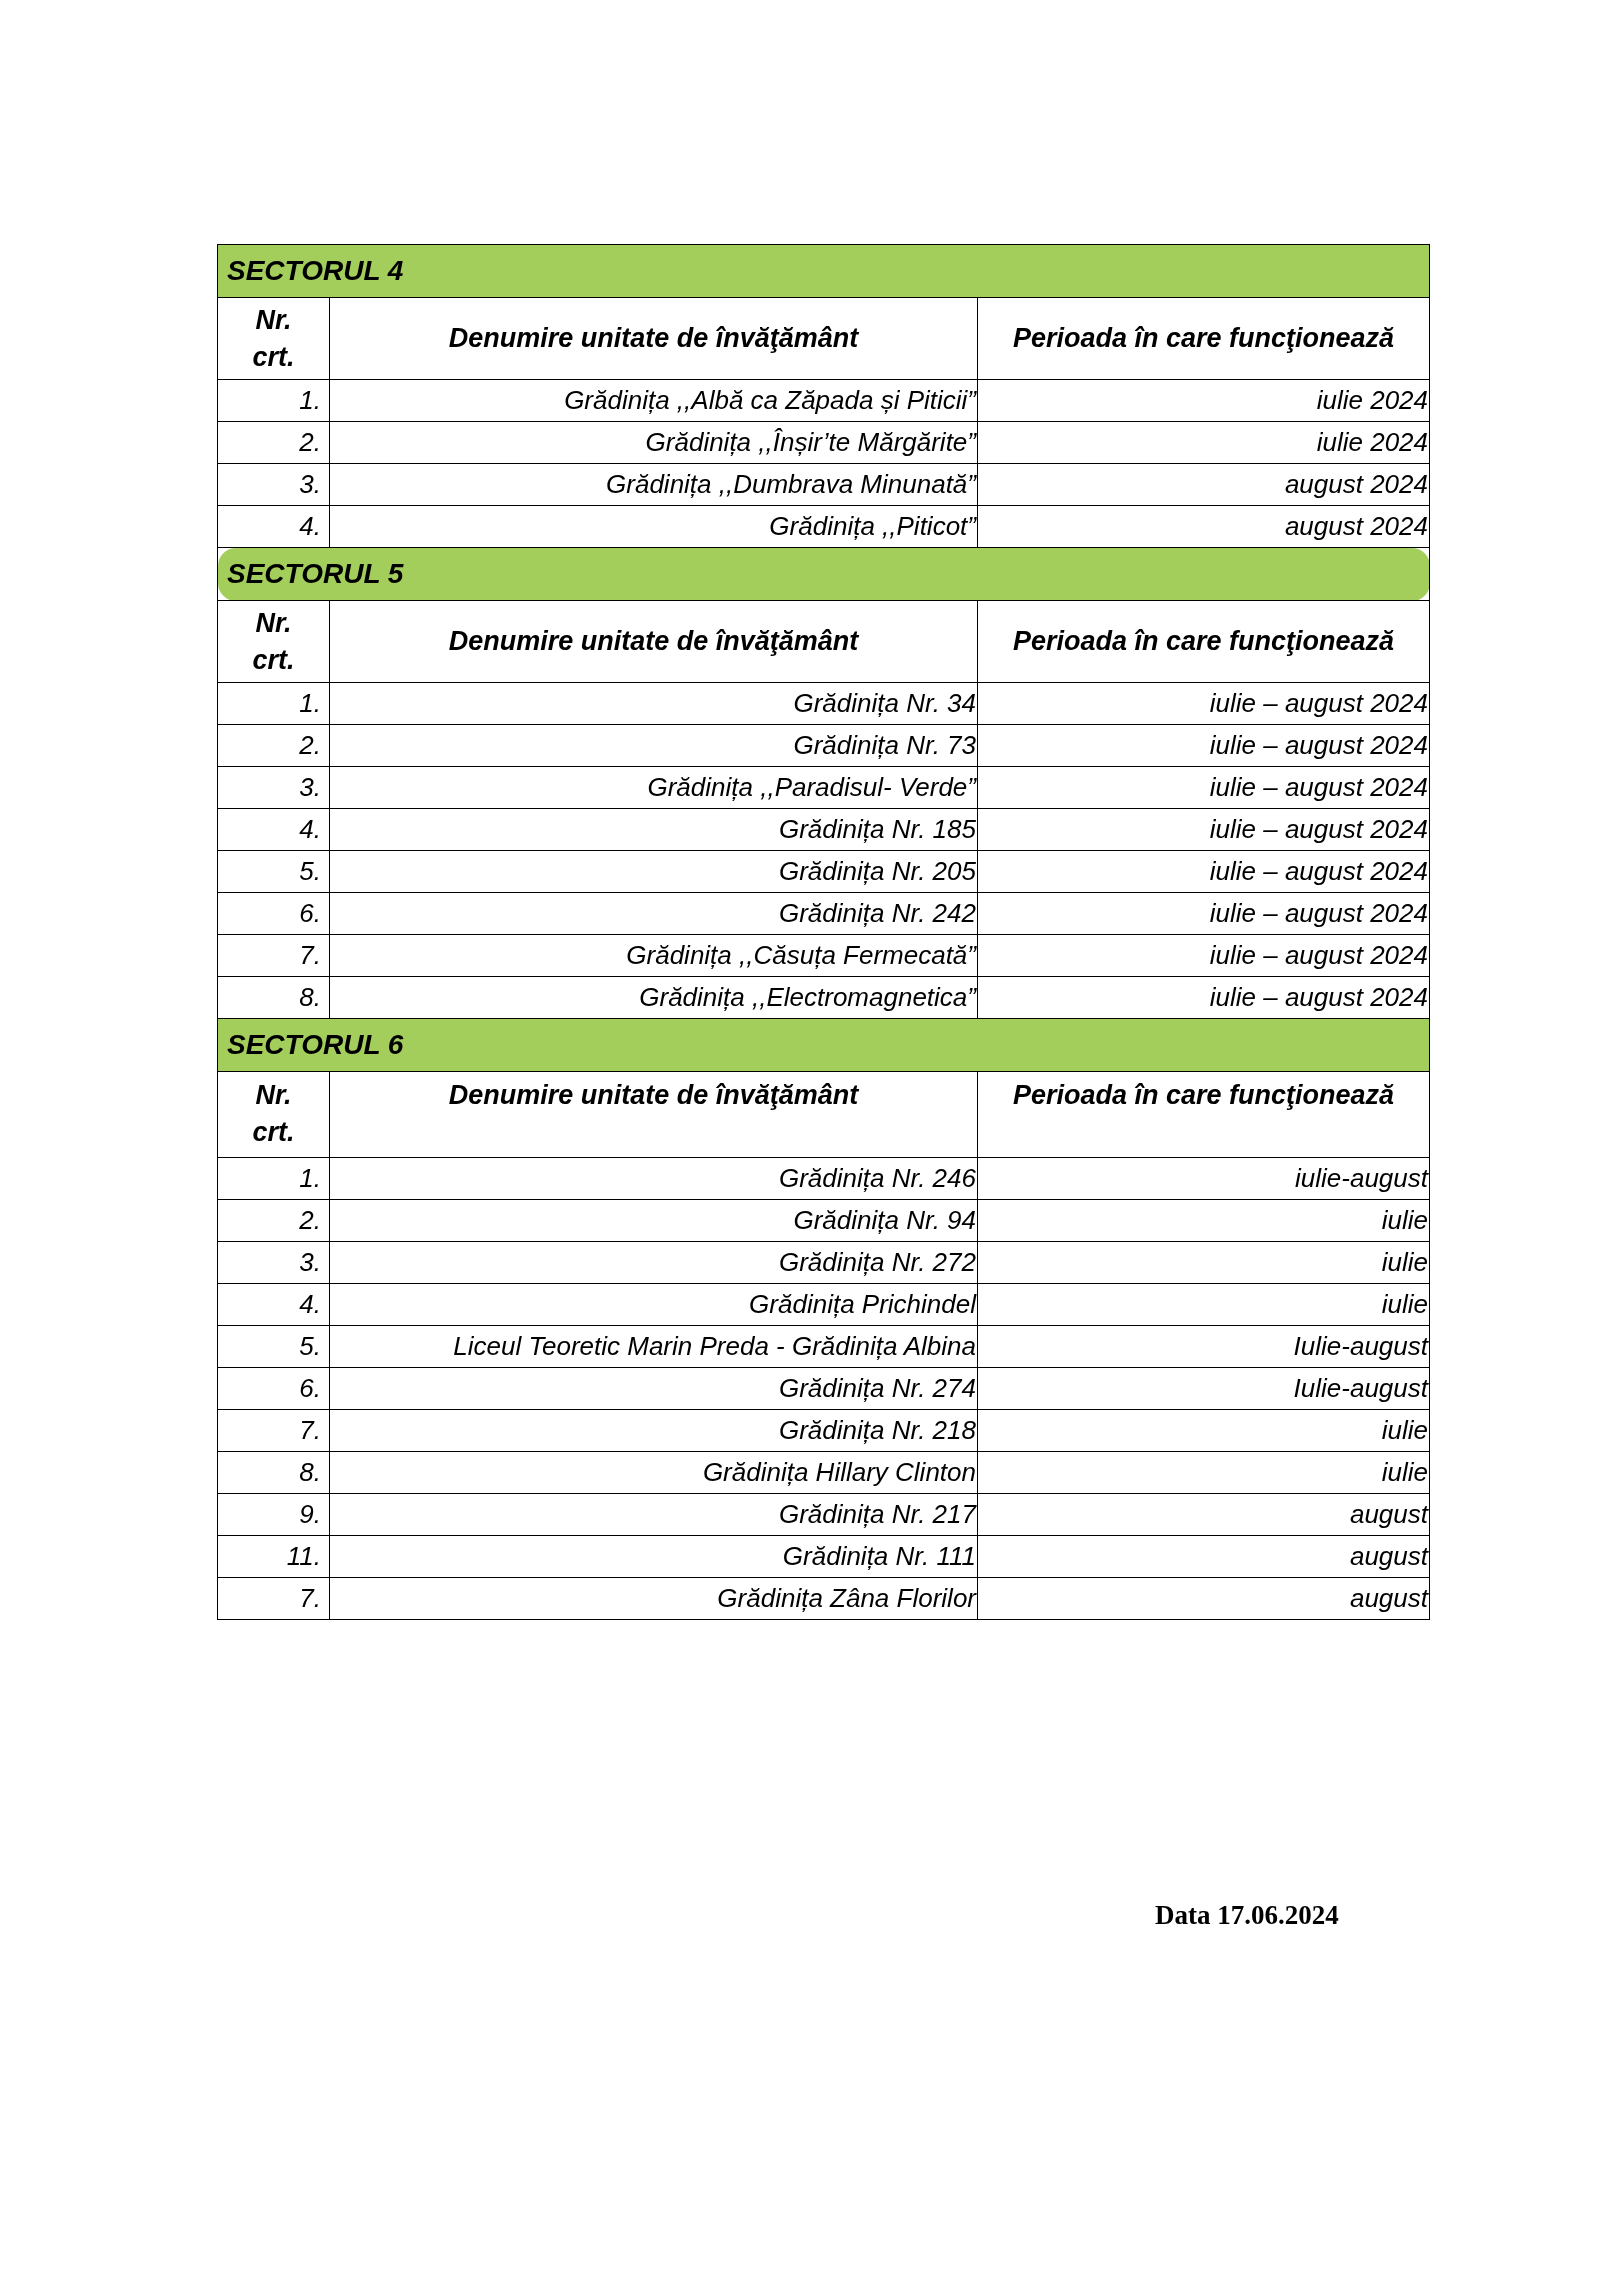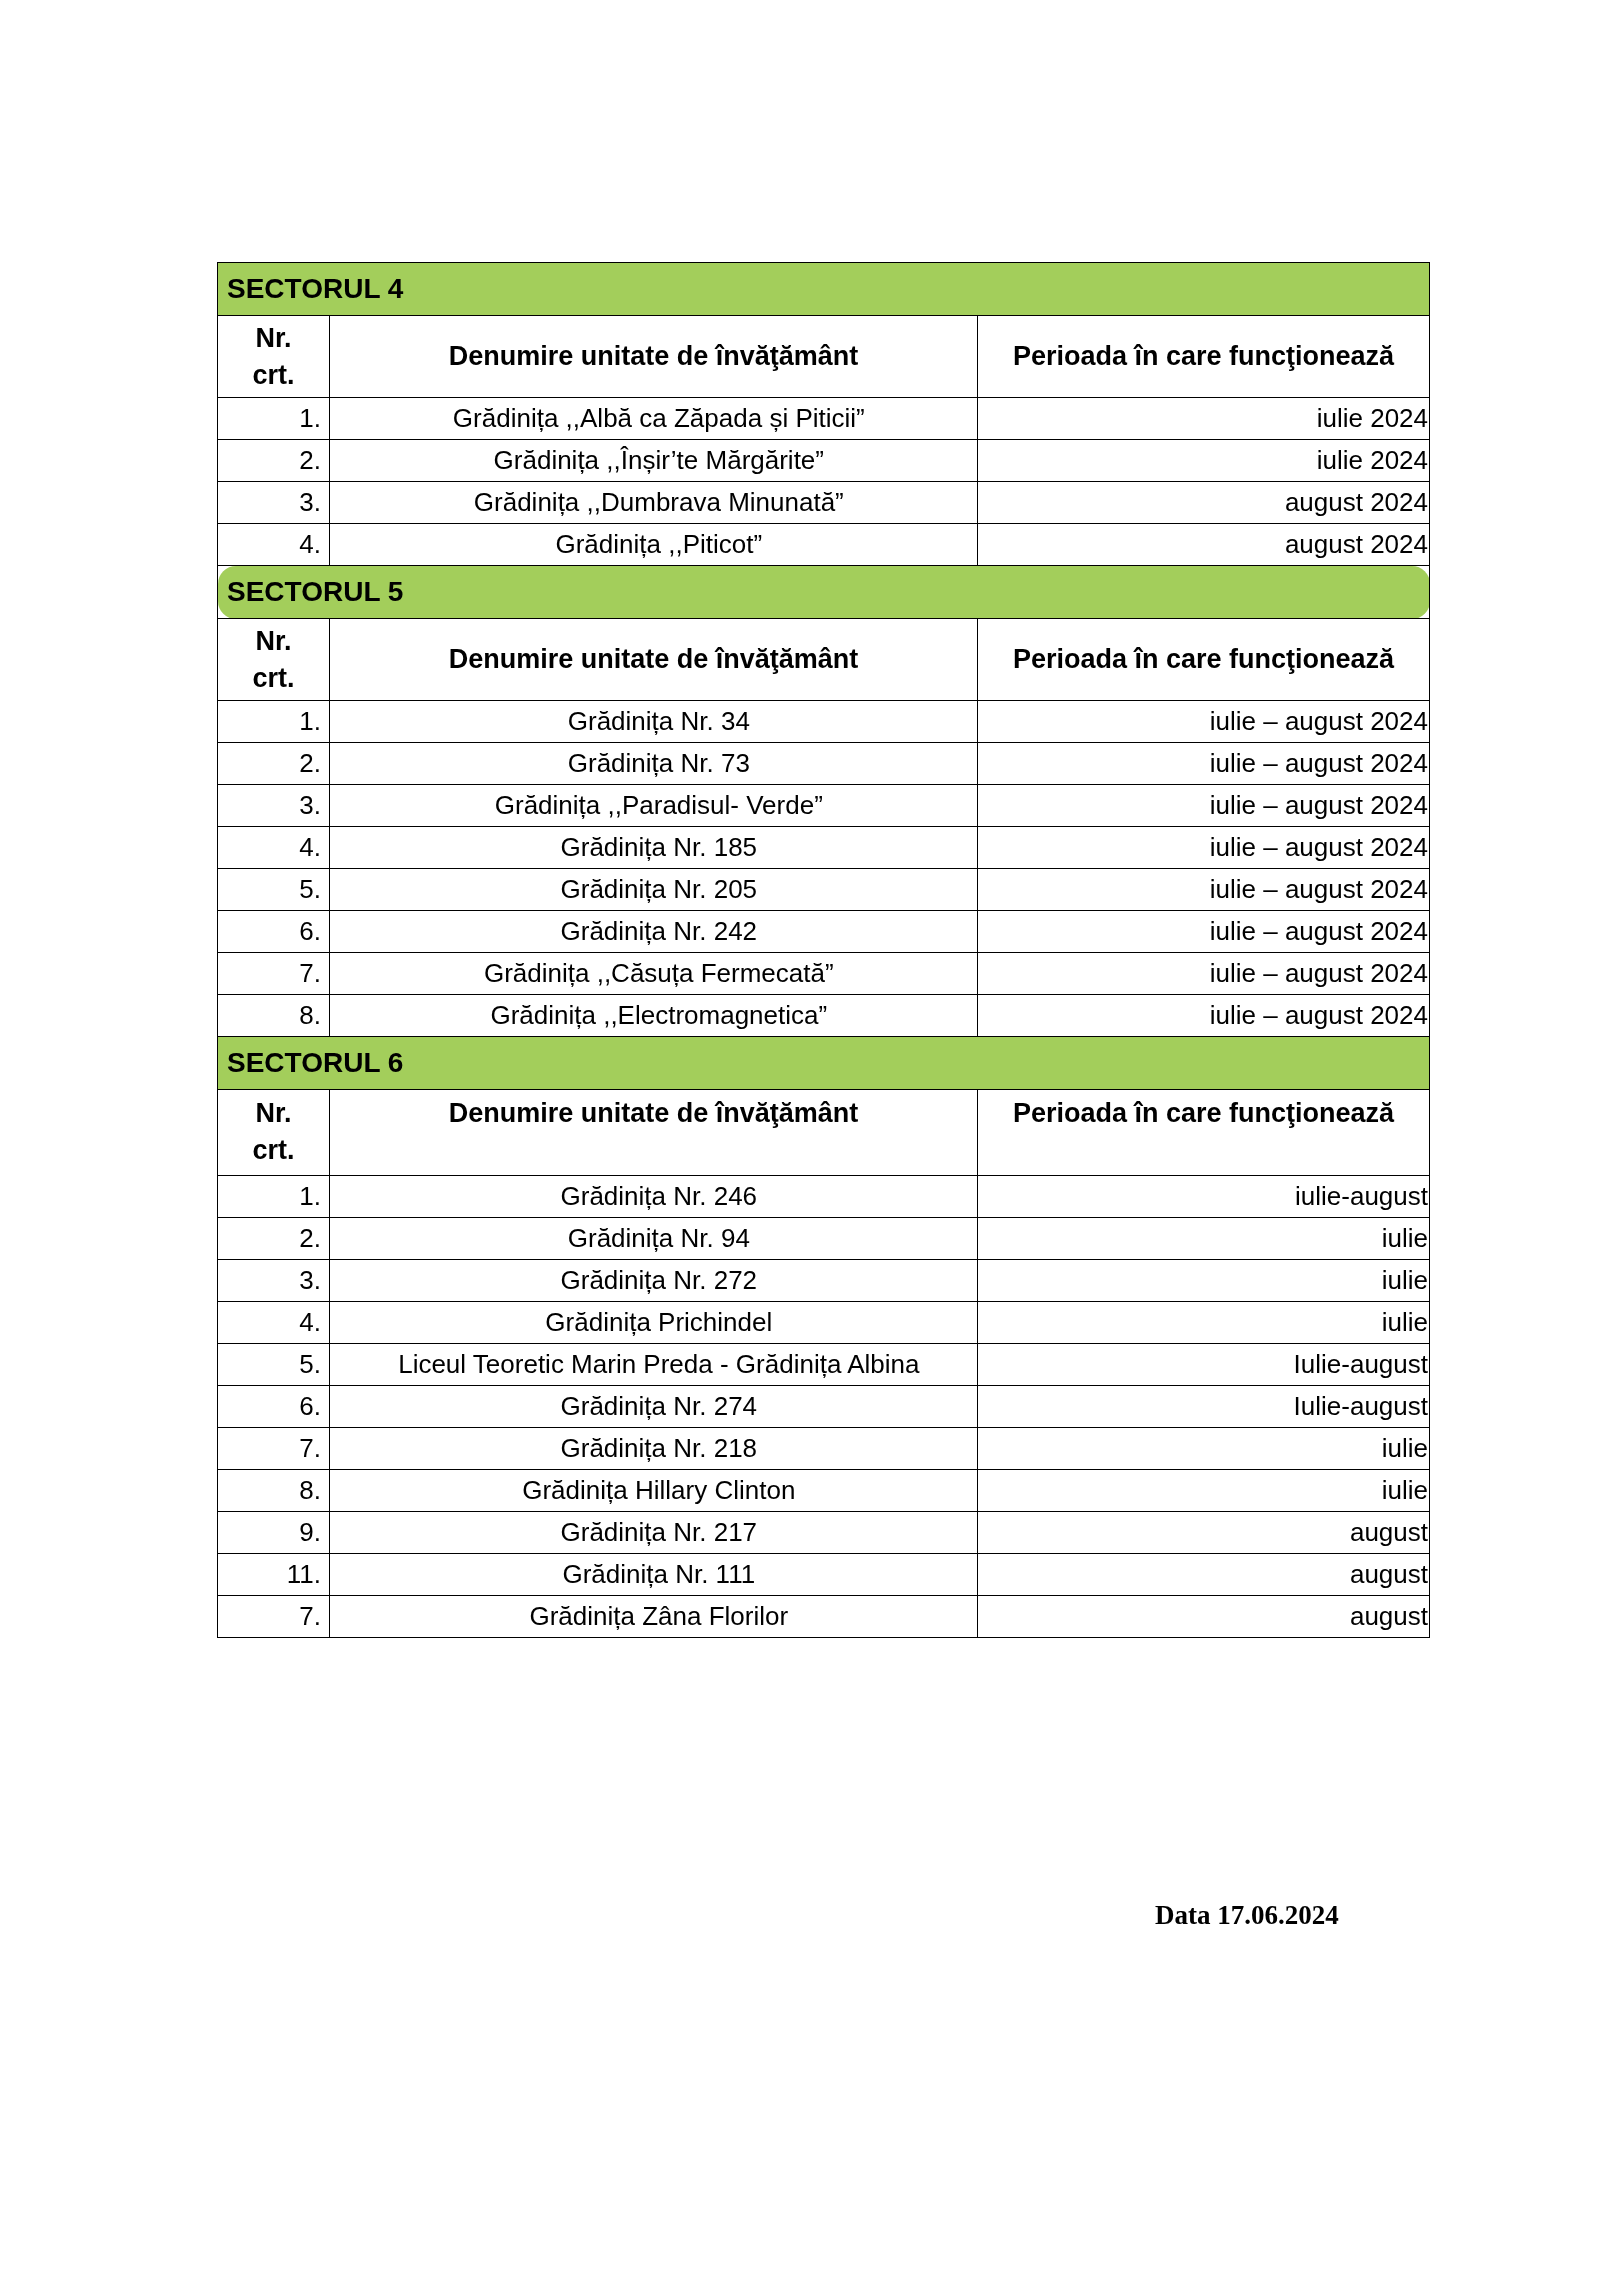--- a/index.html
+++ b/index.html
@@ -17,10 +17,11 @@
   table.doc-table {
     position: absolute;
     left: 217px;
-    top: 262px;
+    top: 244px;
     width: 1213px;
     border-collapse: collapse;
     table-layout: fixed;
+    font-style: italic;
   }
   table.doc-table td {
     border: 1.8px solid #000000;

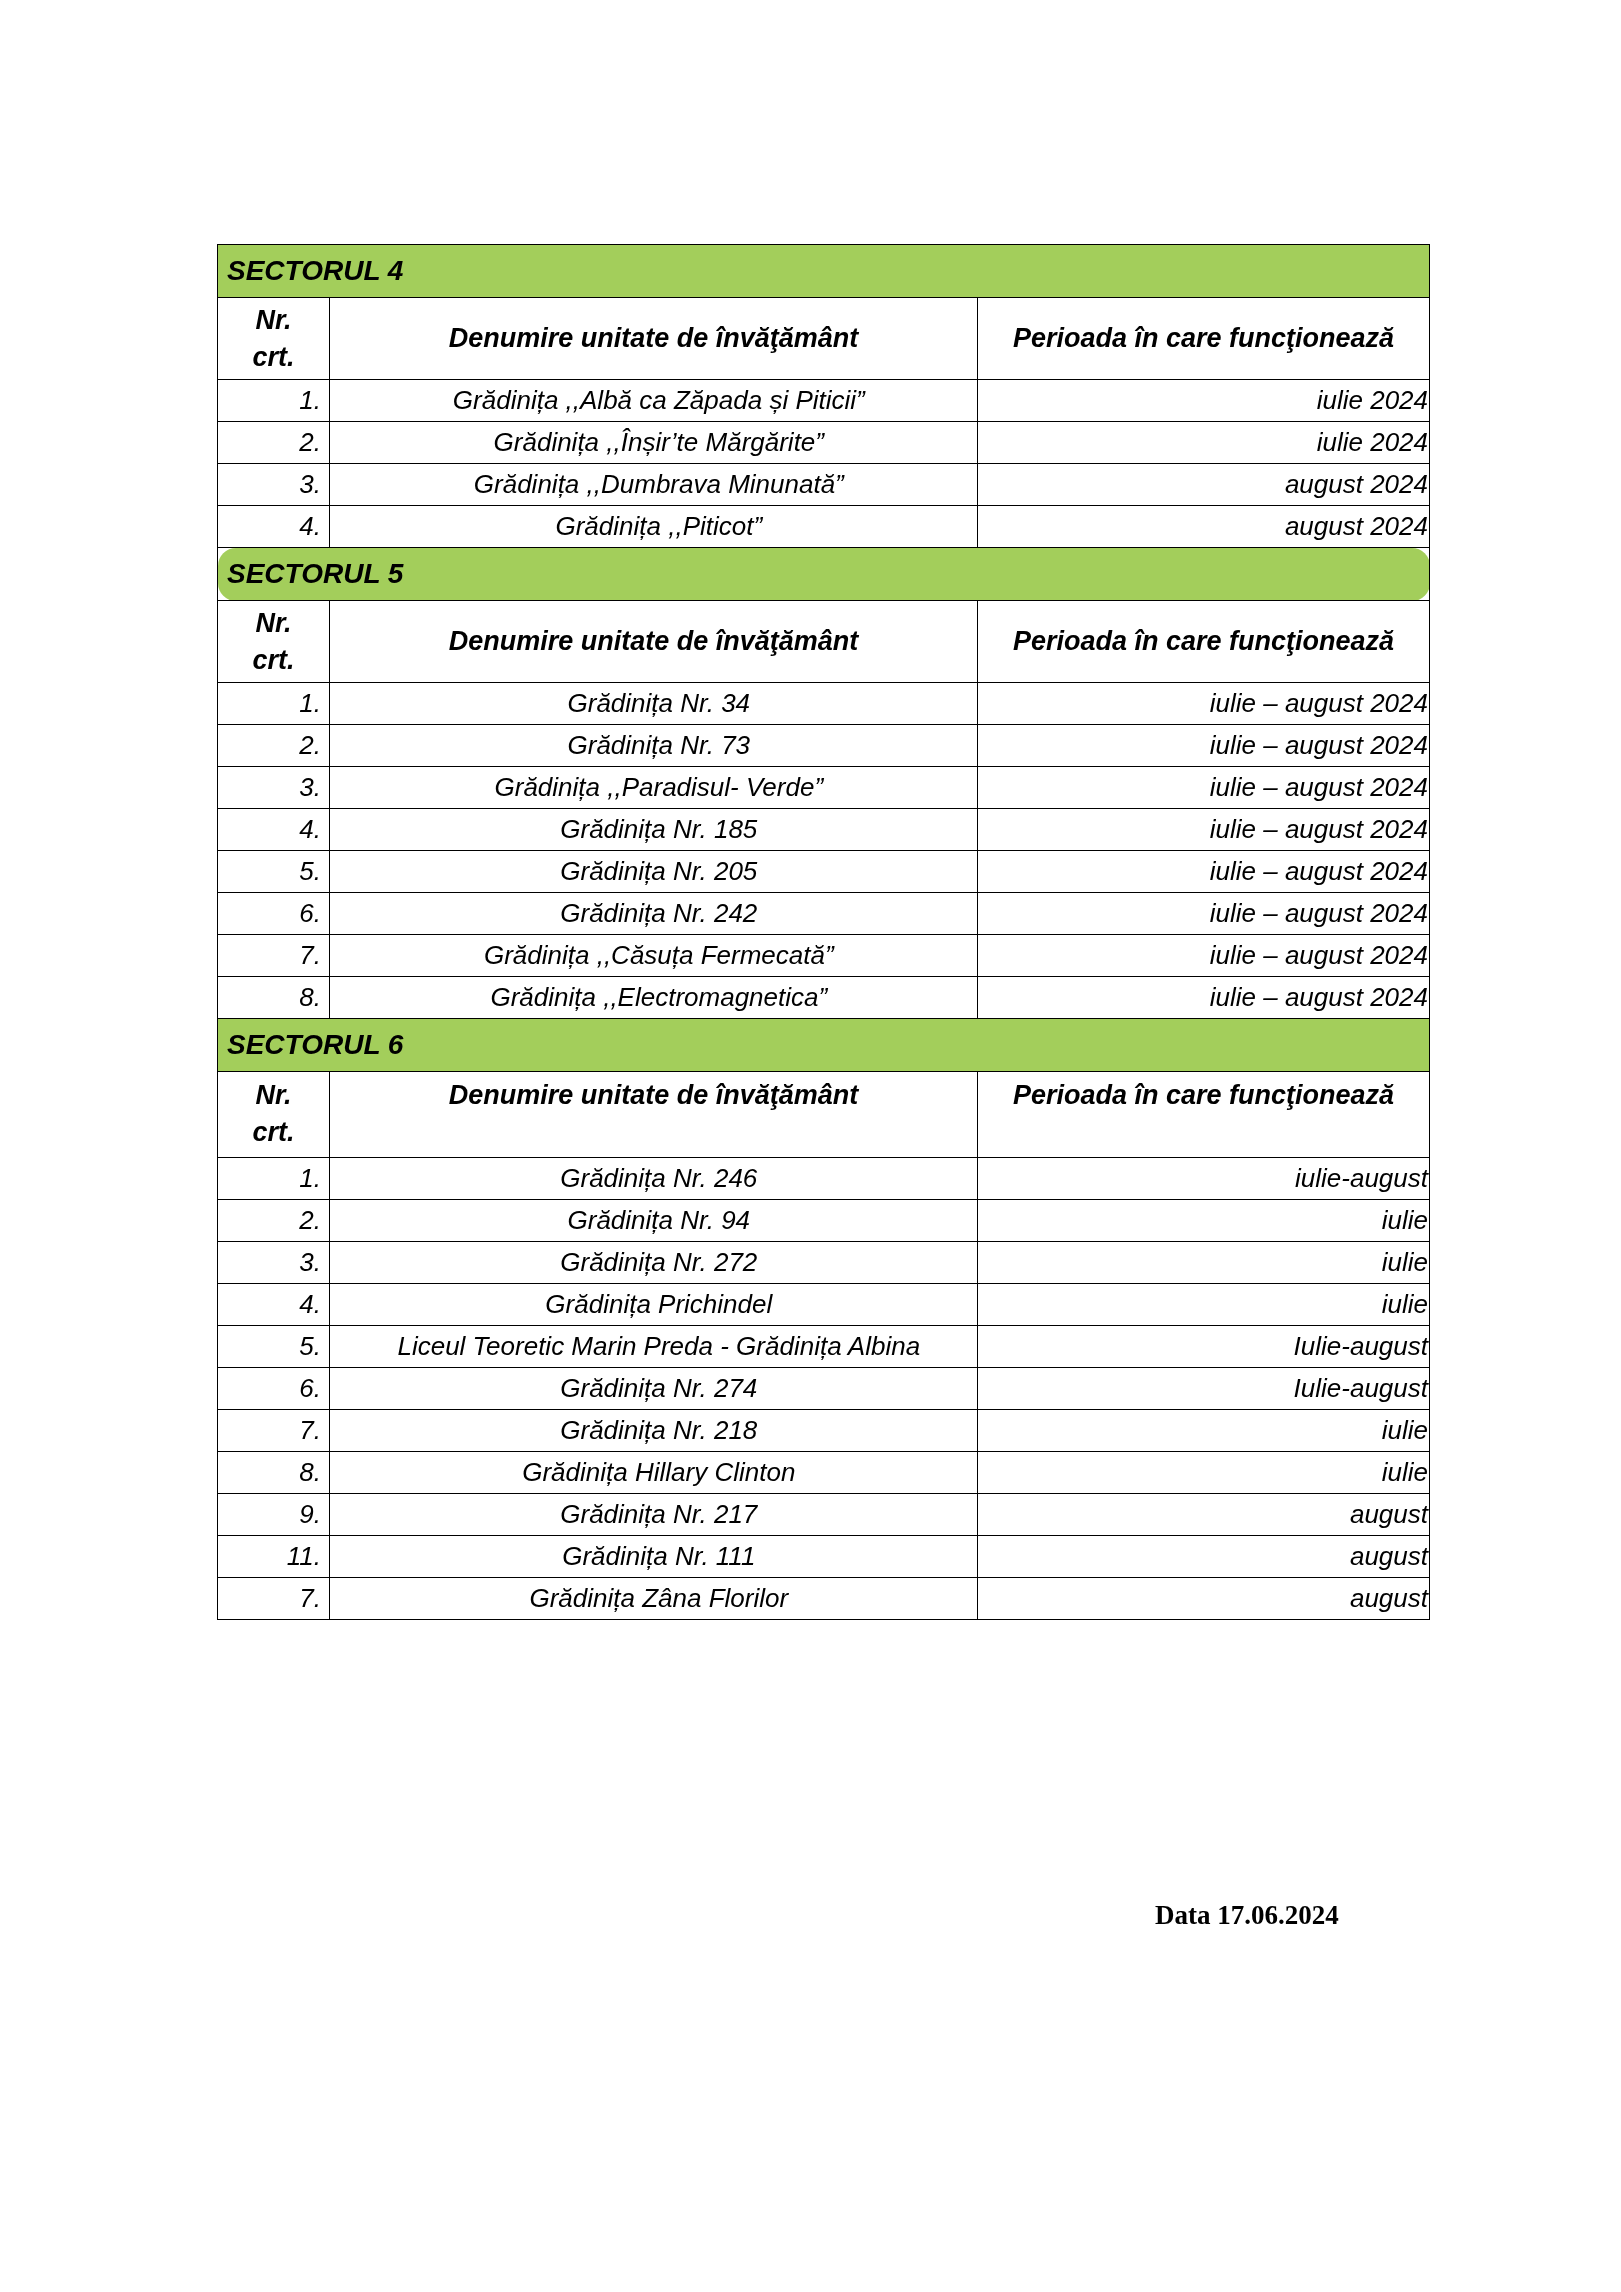--- a/index.html
+++ b/index.html
@@ -57,7 +57,7 @@
     padding-right: 8px;
   }
   tr.data-row td.cell-name {
-    text-align: center;
+    text-align: right;
     padding-left: 11.6px;
   }
   td.cell-period {

